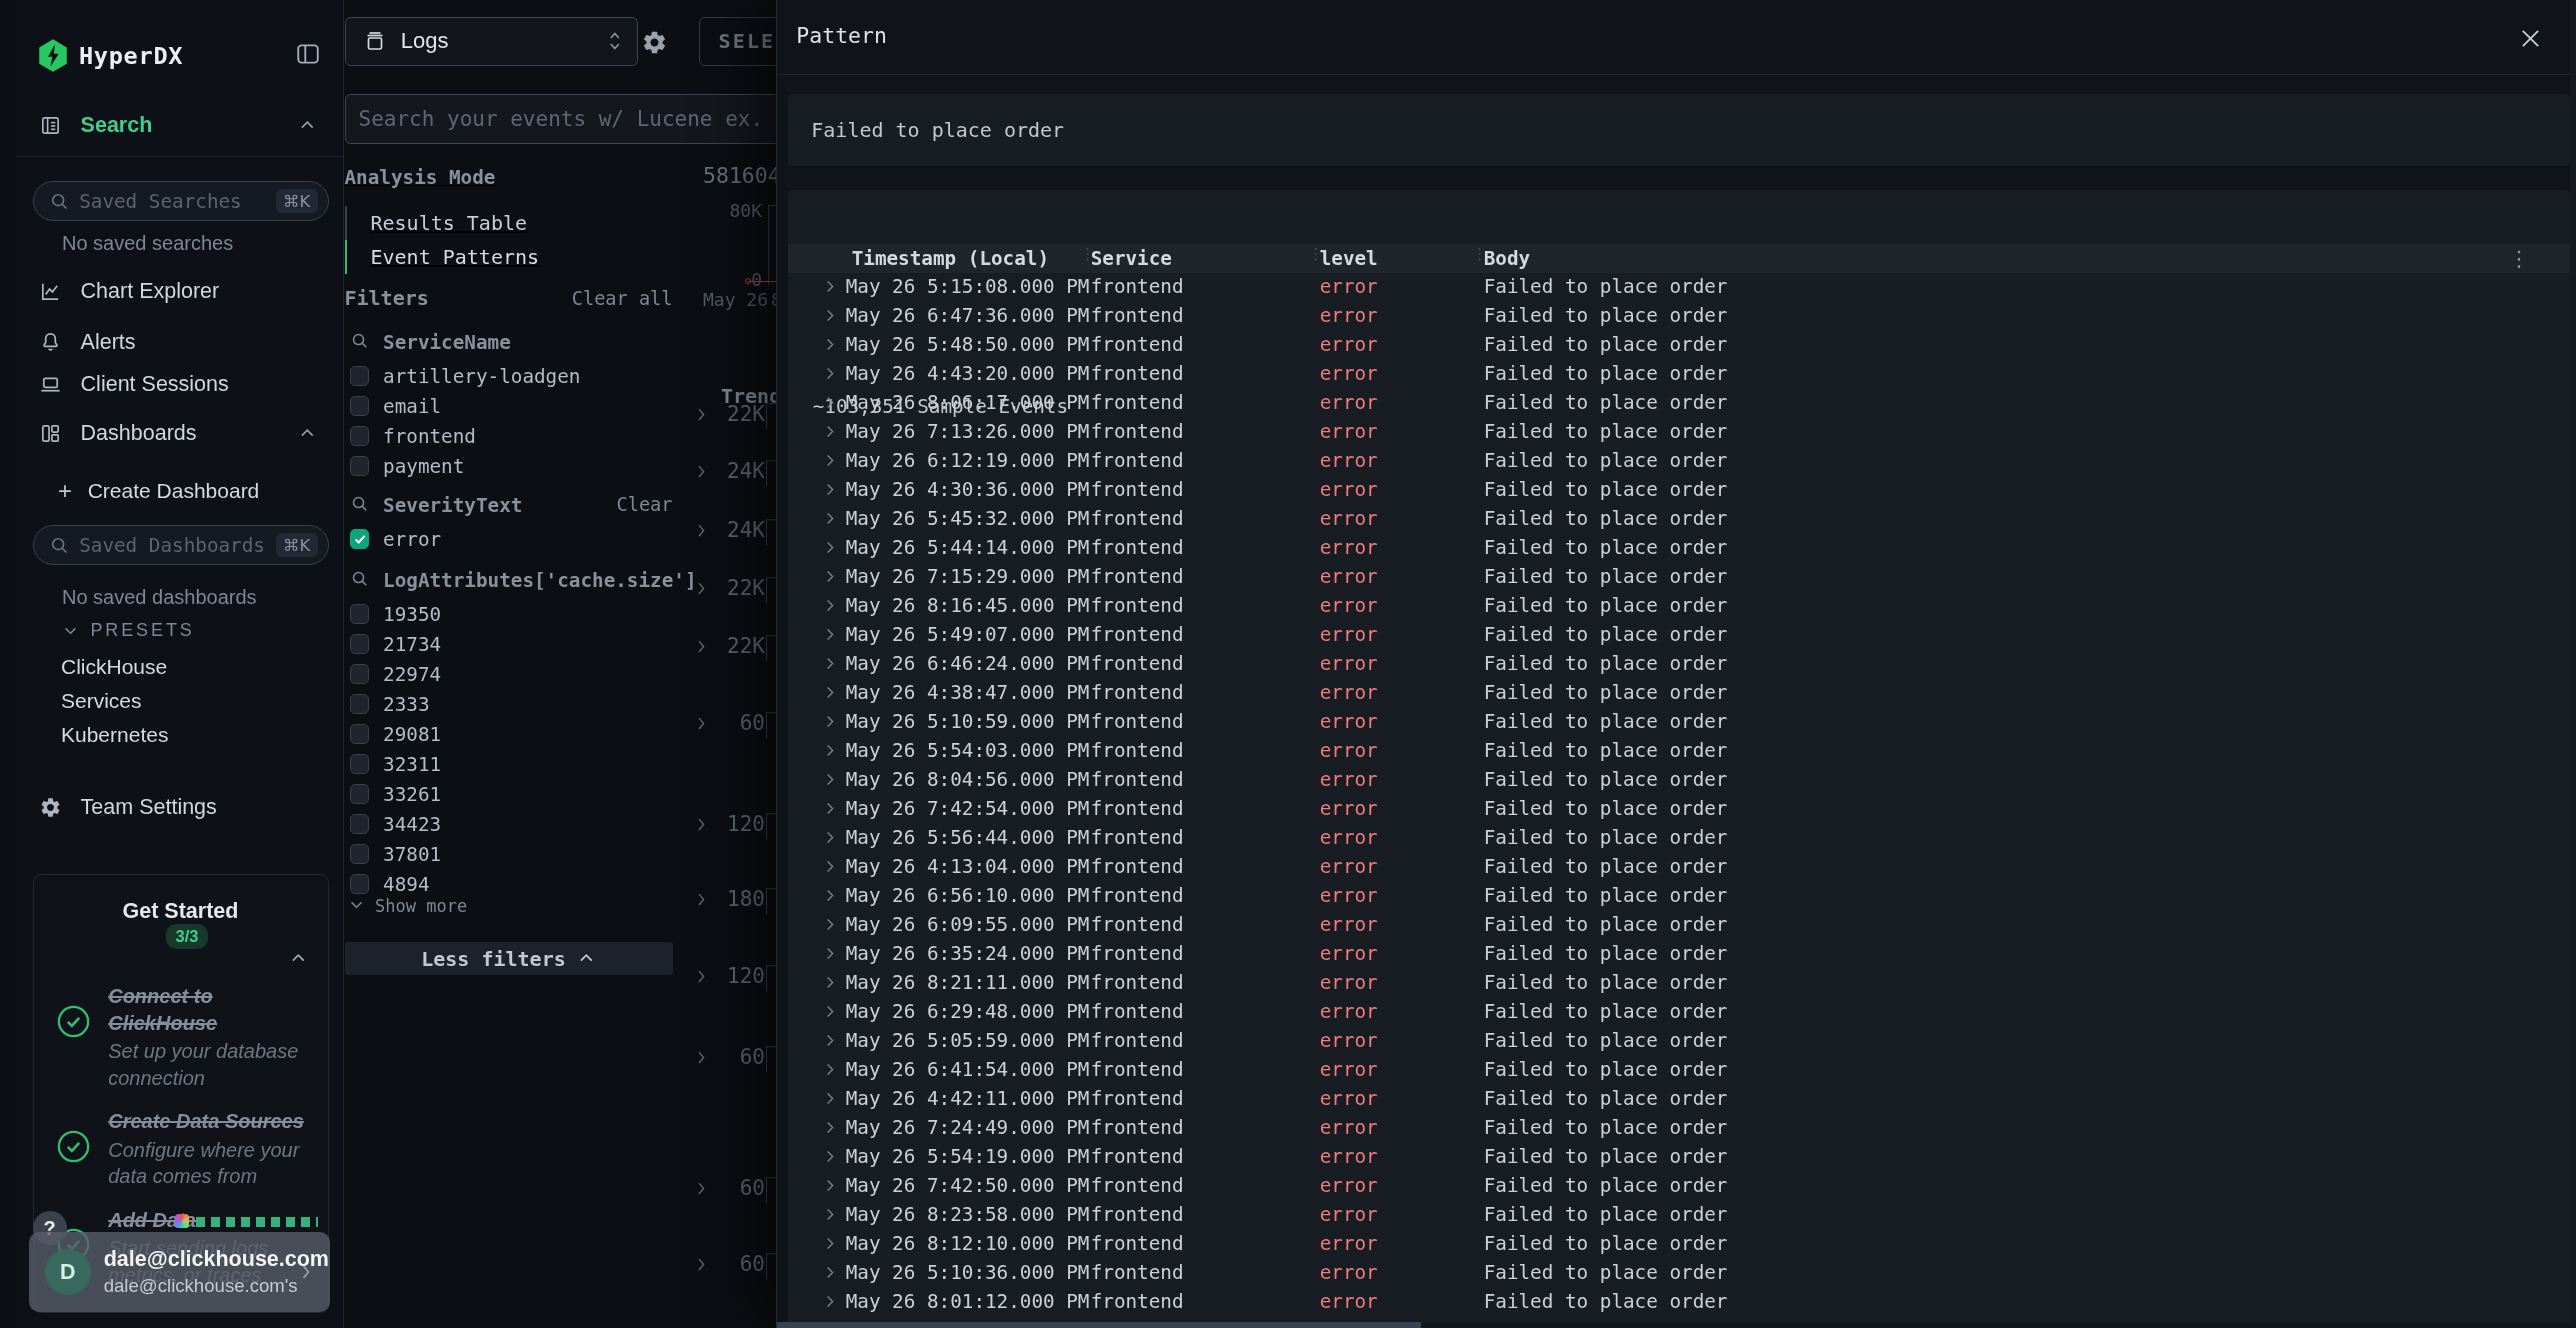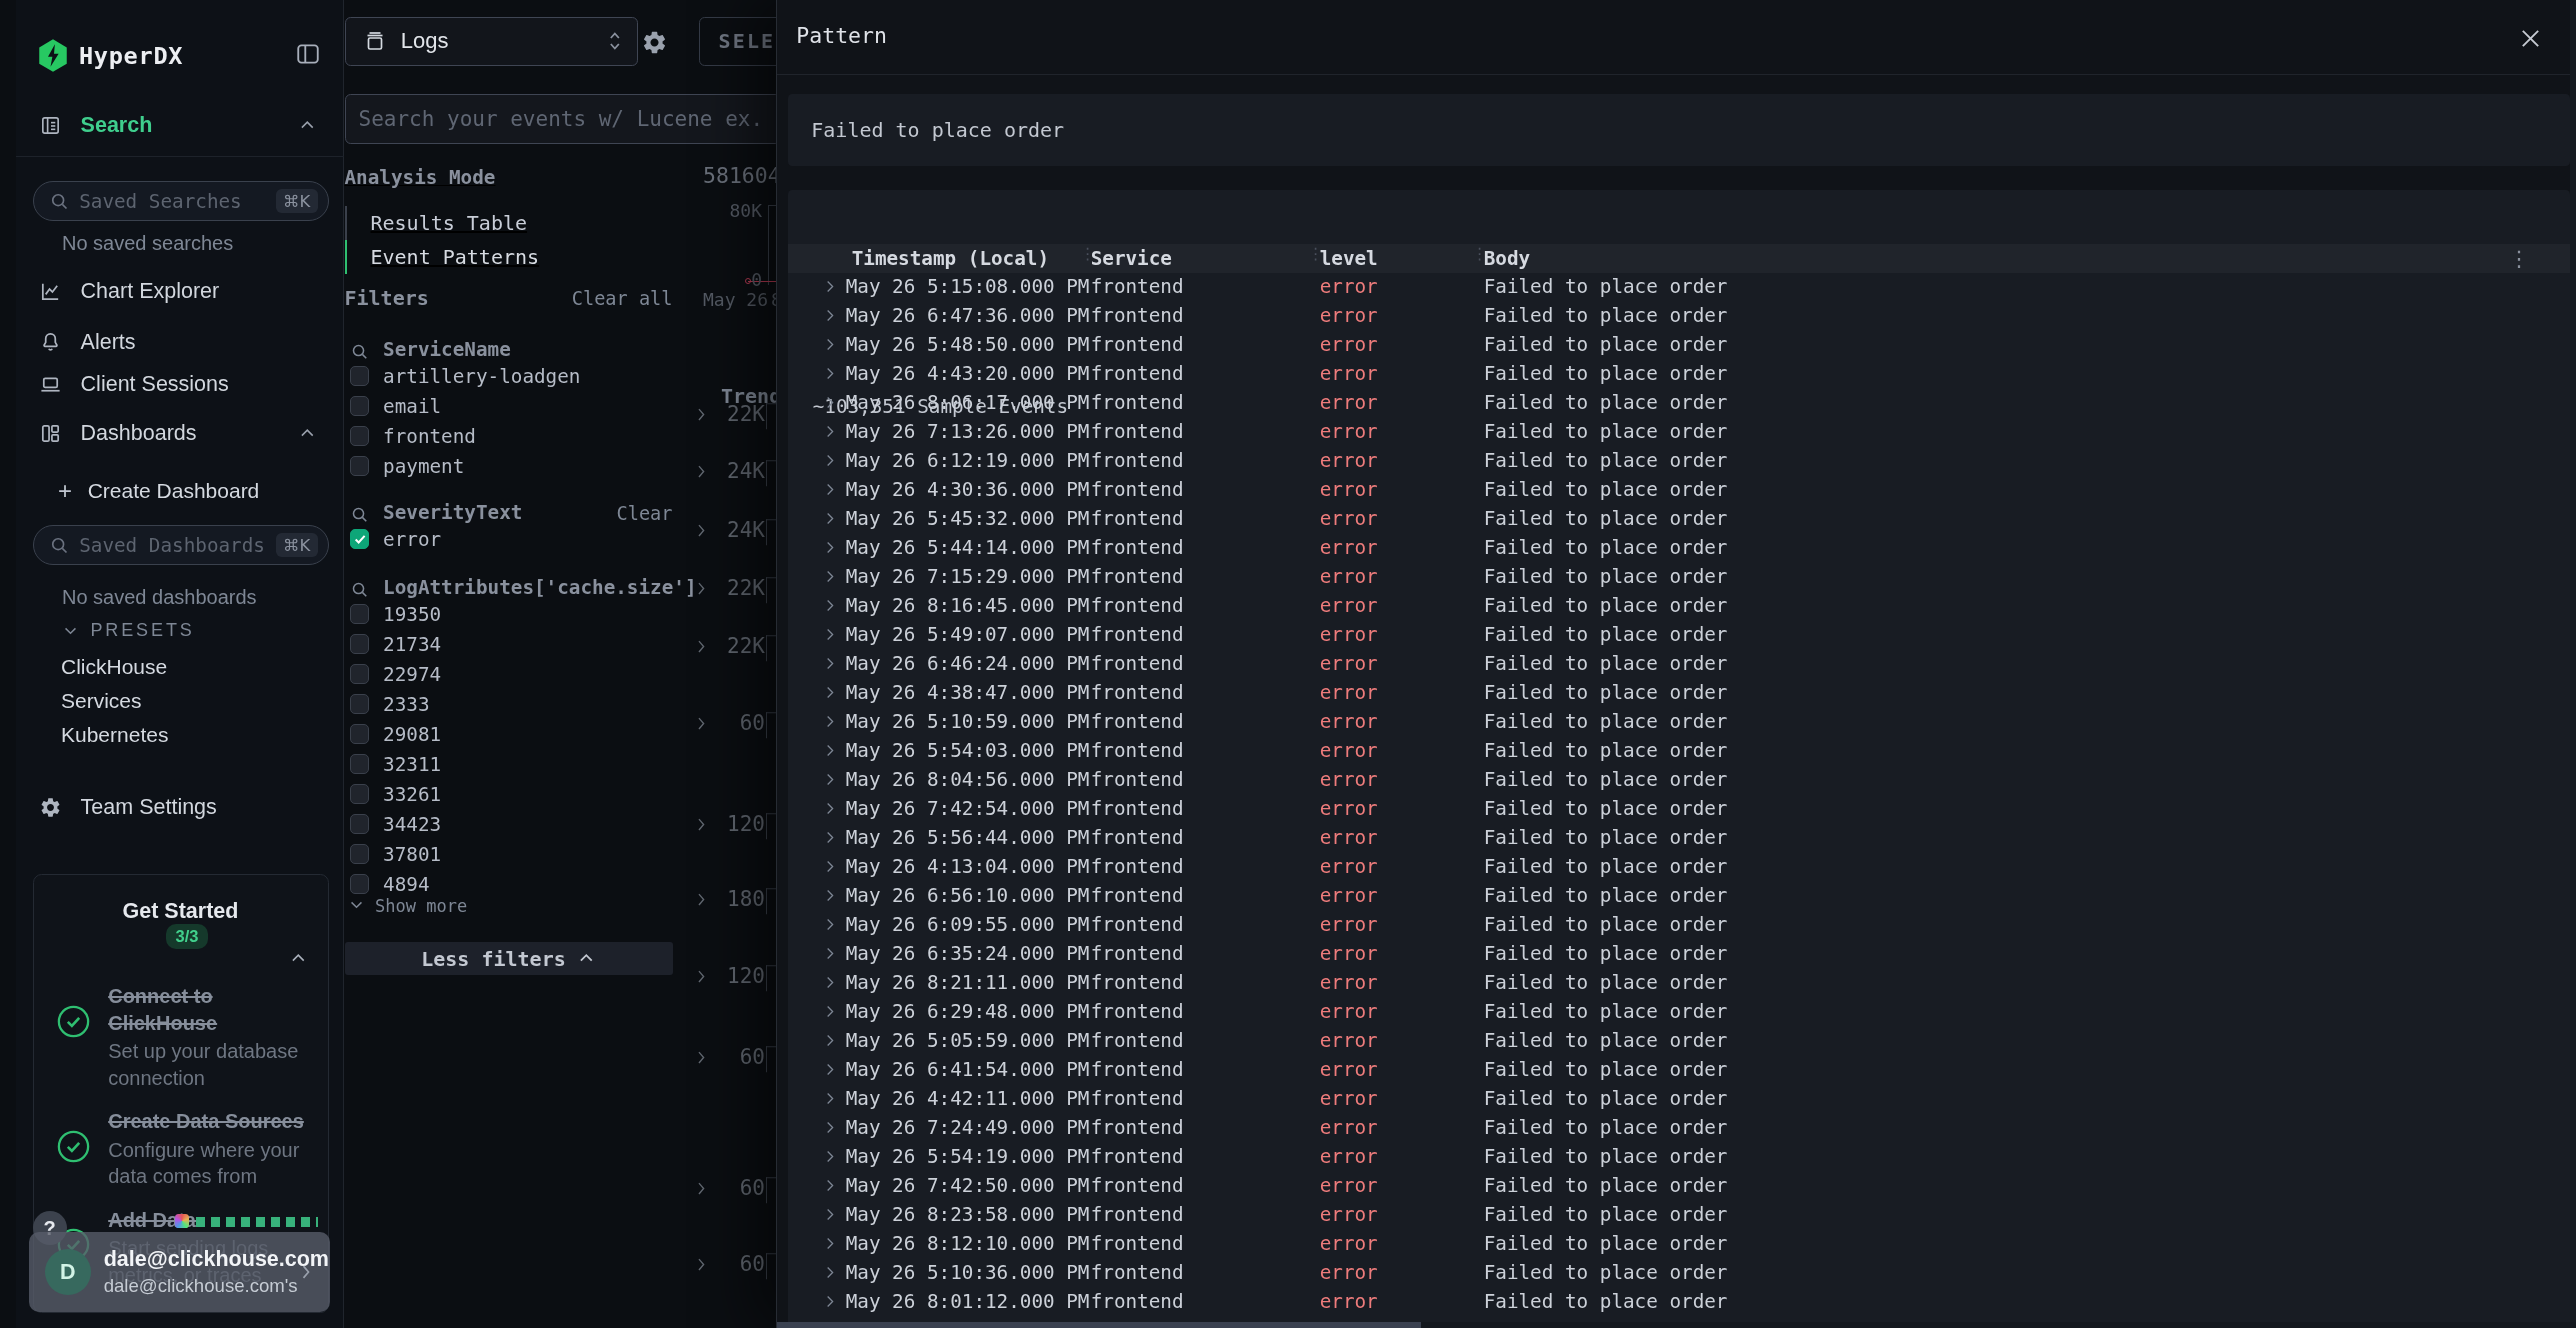--- a/index.html
+++ b/index.html
@@ -104,7 +104,7 @@
     align-items:baseline; justify-content:space-between; }
   .clear-link { font-family:"DejaVu Sans Mono", monospace; font-size:18.6px; color:#7e8795; cursor:pointer; }
   .fgroup { position:absolute; left:16.5px; width:328px; }
-  .fgroup-head { height:30px; display:flex; align-items:flex-end; }
+  .fgroup-head { height:30px; display:flex; align-items:flex-start; }
   .fgroup-head .mag { color:#7e8795; margin-left:5.7px; }
   .fgroup-name { font-family:"DejaVu Sans Mono", monospace; font-size:19.3px; font-weight:bold;
     color:#8a919e; margin-left:14.3px; flex:1; white-space:nowrap; }

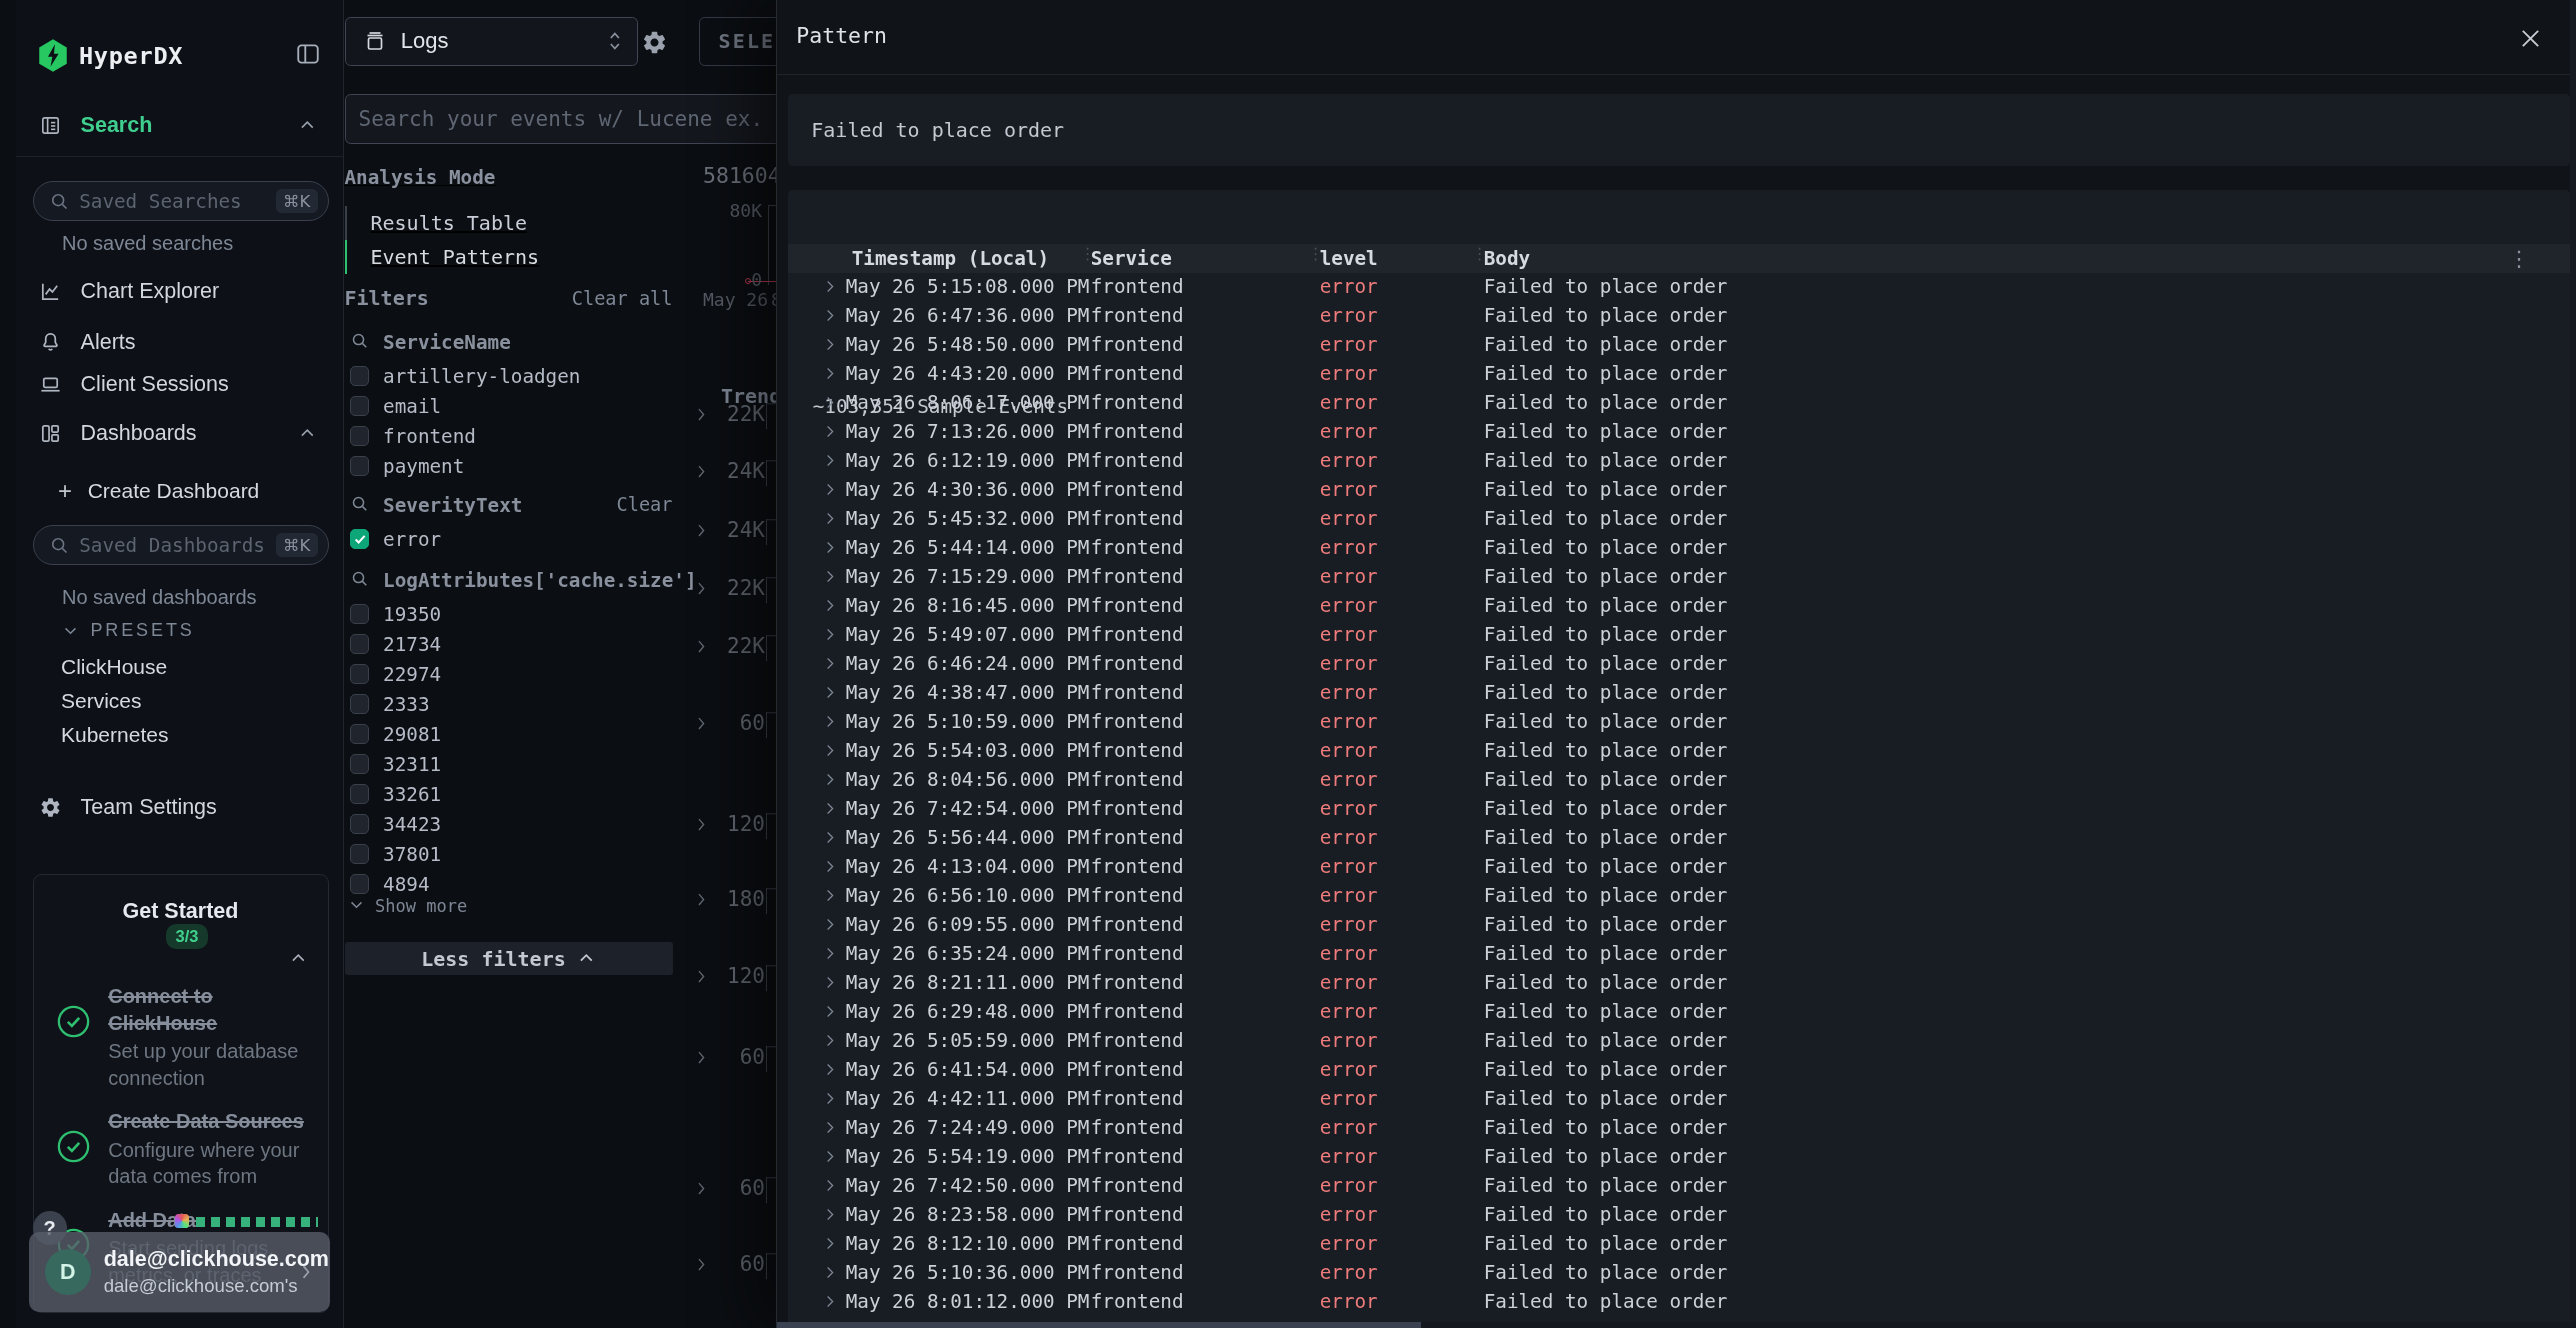--- a/index.html
+++ b/index.html
@@ -48,7 +48,7 @@
   .gs-badge { margin-left:13px; background:#15392b; color:#41d08c; font-weight:bold;
     font-size:16.5px; border-radius:10px; padding:2.9px 10px; }
   .gs-chev { margin-left:auto; color:#aab1bc; }
-  .gs-item { display:flex; gap:15.7px; margin-bottom:17px; }
+  .gs-item { display:flex; gap:15.7px; margin-bottom:17px;font-style:italic; }
   .gs-ic { flex:0 0 39px; color:#2fbf71; padding-top:18.6px; }
   .gs-item-title { font-size:20px; font-weight:bold; color:#868e9b;
     text-decoration:line-through; line-height:27px; }

